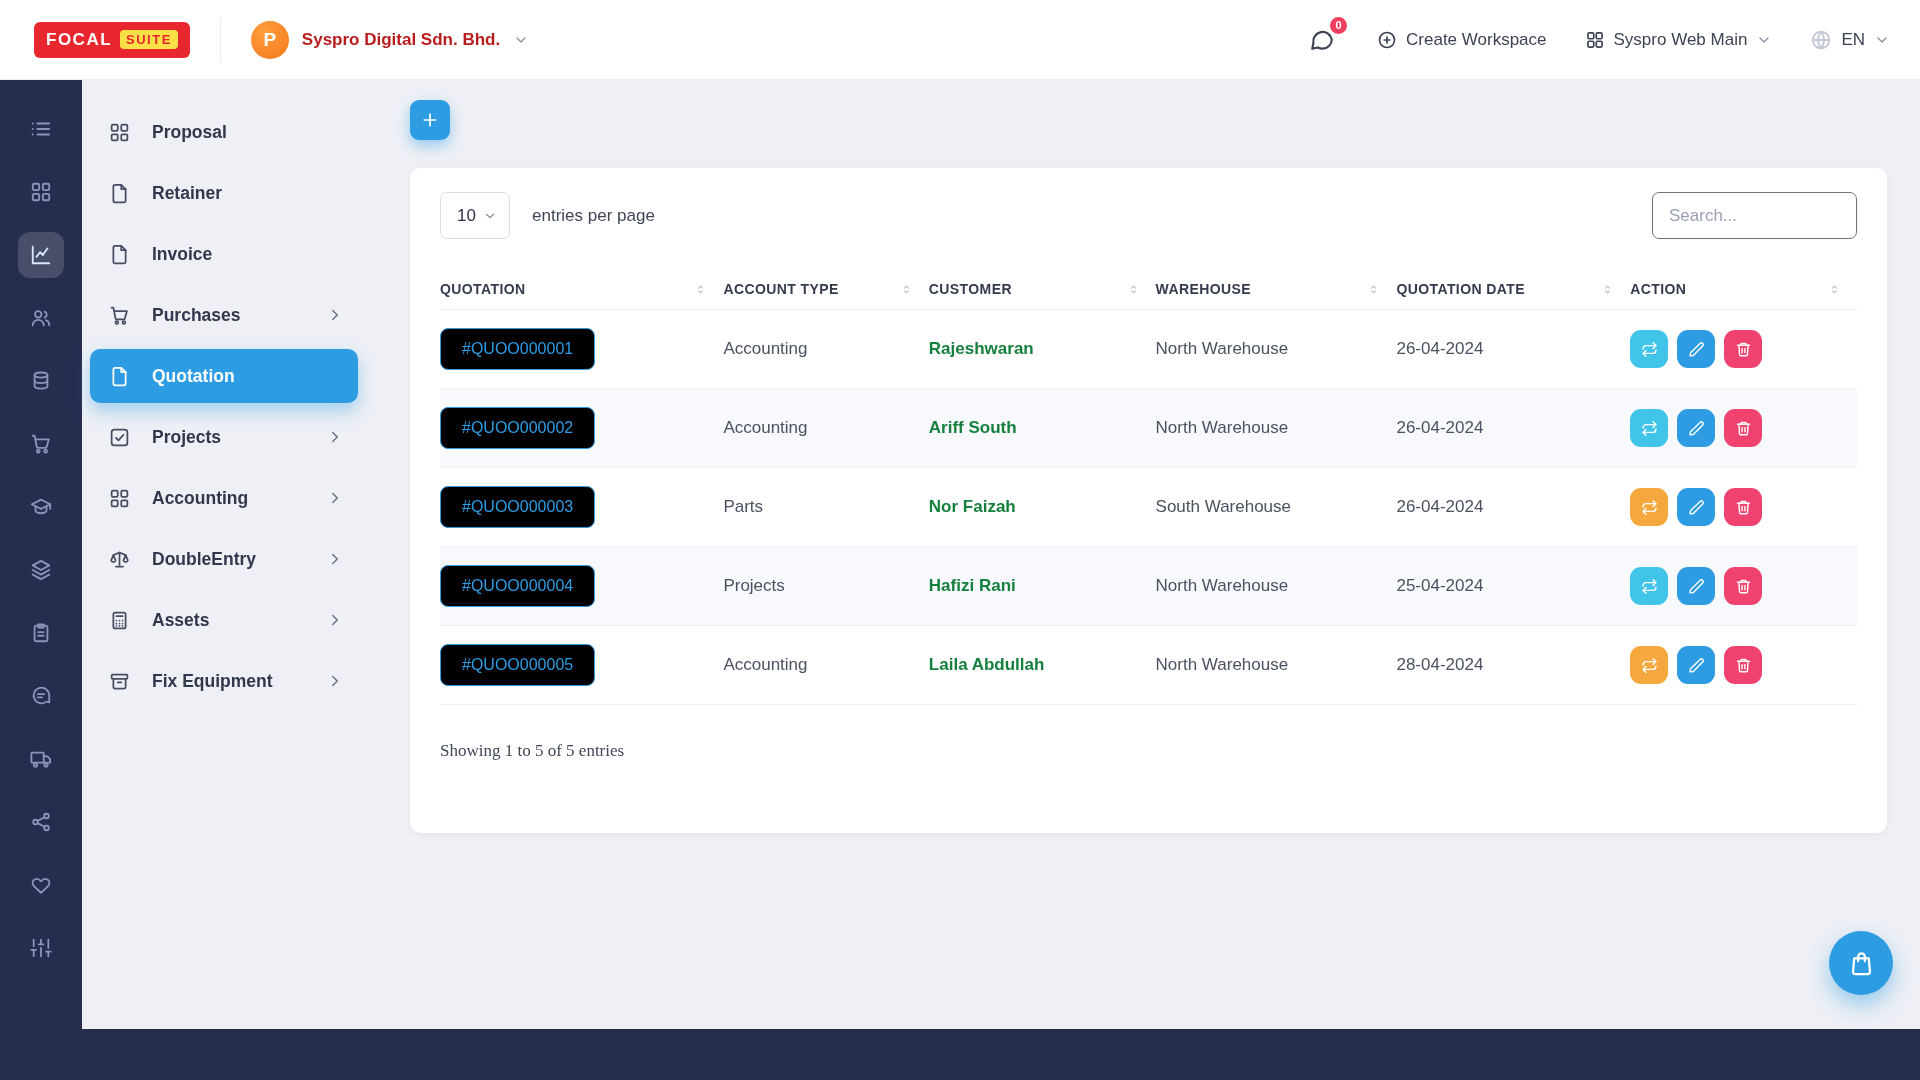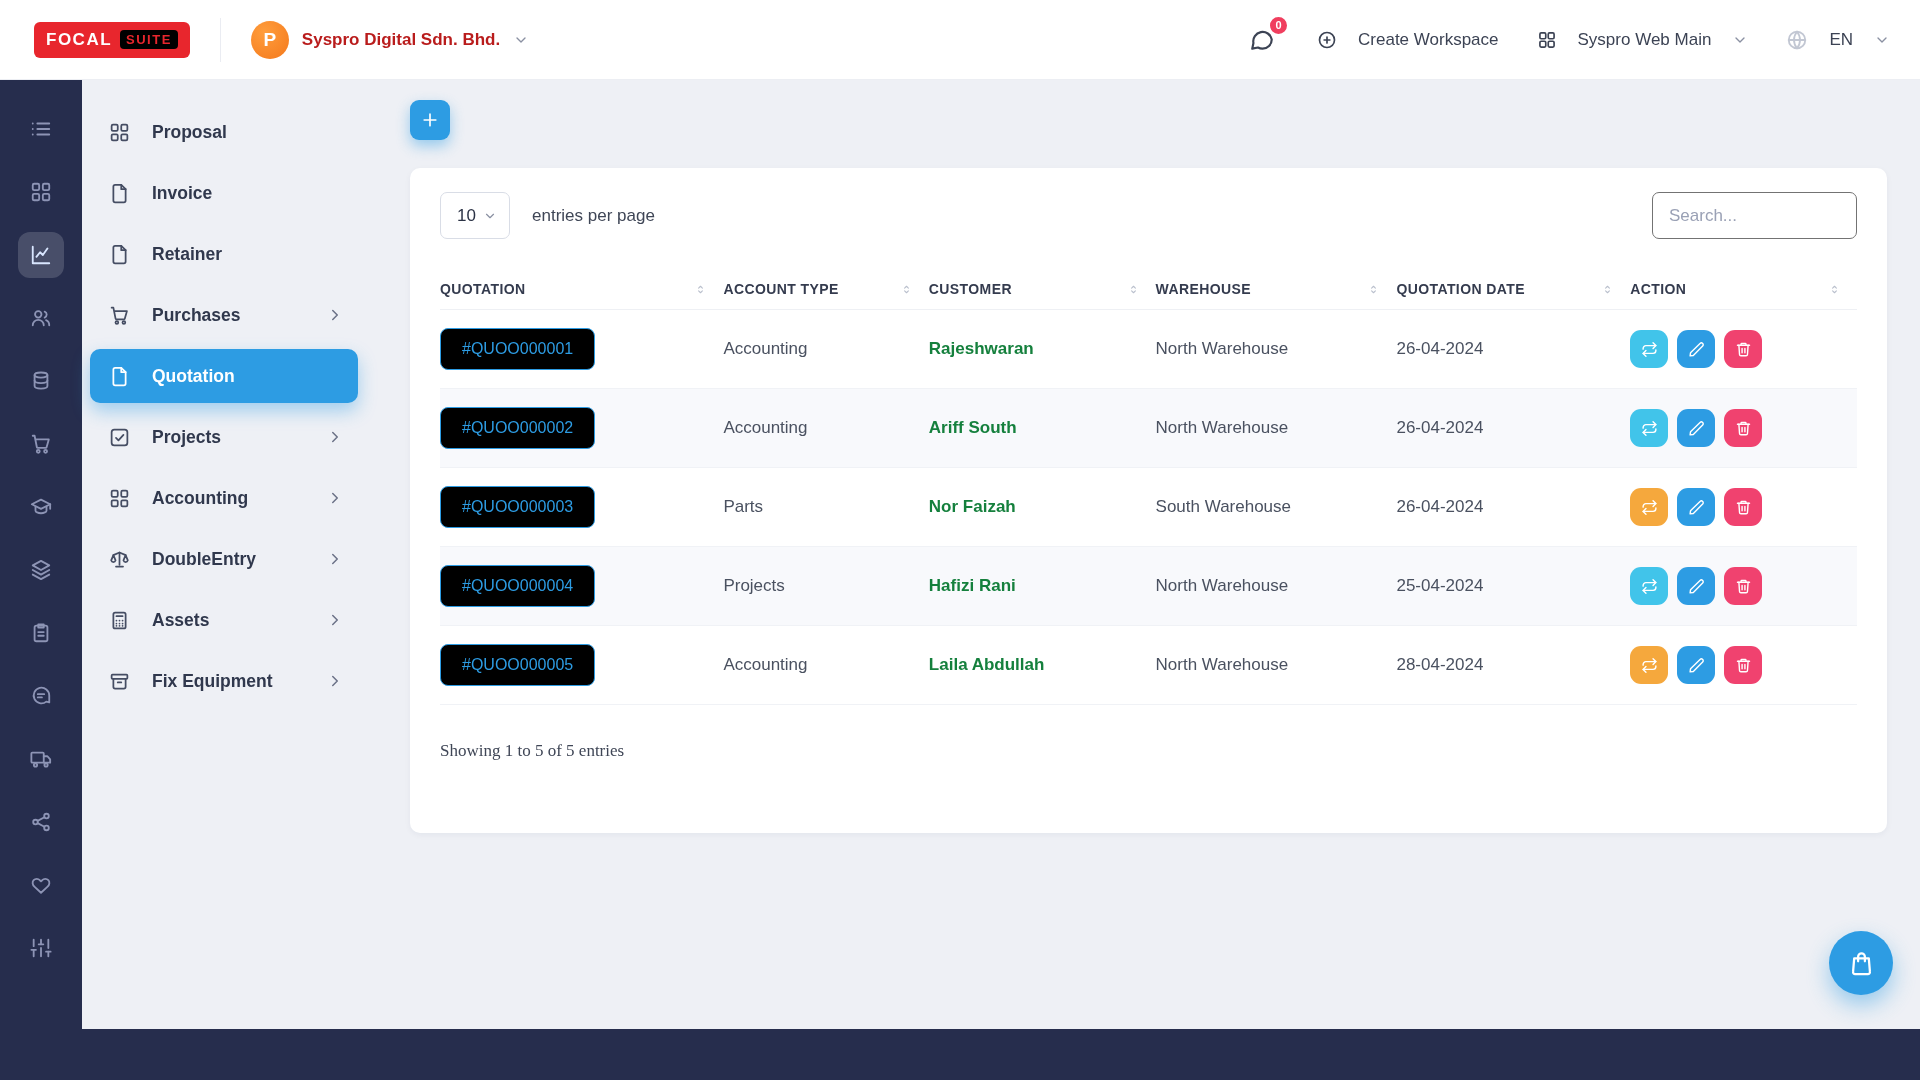--- a/index.html
+++ b/index.html
@@ -19,7 +19,7 @@
     padding:0 30px 0 34px;border-bottom:1px solid #eceef3;}
   .logo{background:var(--logo-red);border-radius:6px;padding:8px 12px;display:flex;align-items:center;gap:8px;cursor:pointer;}
   .logo-focal{color:#fff;font-weight:bold;font-size:17px;letter-spacing:1.5px;}
-  .logo-suite{background:#000000;color:var(--logo-red);font-weight:bold;font-size:13px;padding:2px 6px;border-radius:4px;letter-spacing:1.5px;}
+  .logo-suite{background:#fde047;color:var(--logo-red);font-weight:bold;font-size:13px;padding:2px 6px;border-radius:4px;letter-spacing:1.5px;}
   .hdr-divider{width:1px;height:44px;background:#eaecf2;margin:0 30px;}
   .ws-select{display:flex;align-items:center;gap:13px;cursor:pointer;background:none;border:none;font-family:inherit;padding:0;}
   .ws-avatar{width:38px;height:38px;border-radius:50%;display:flex;align-items:center;justify-content:center;

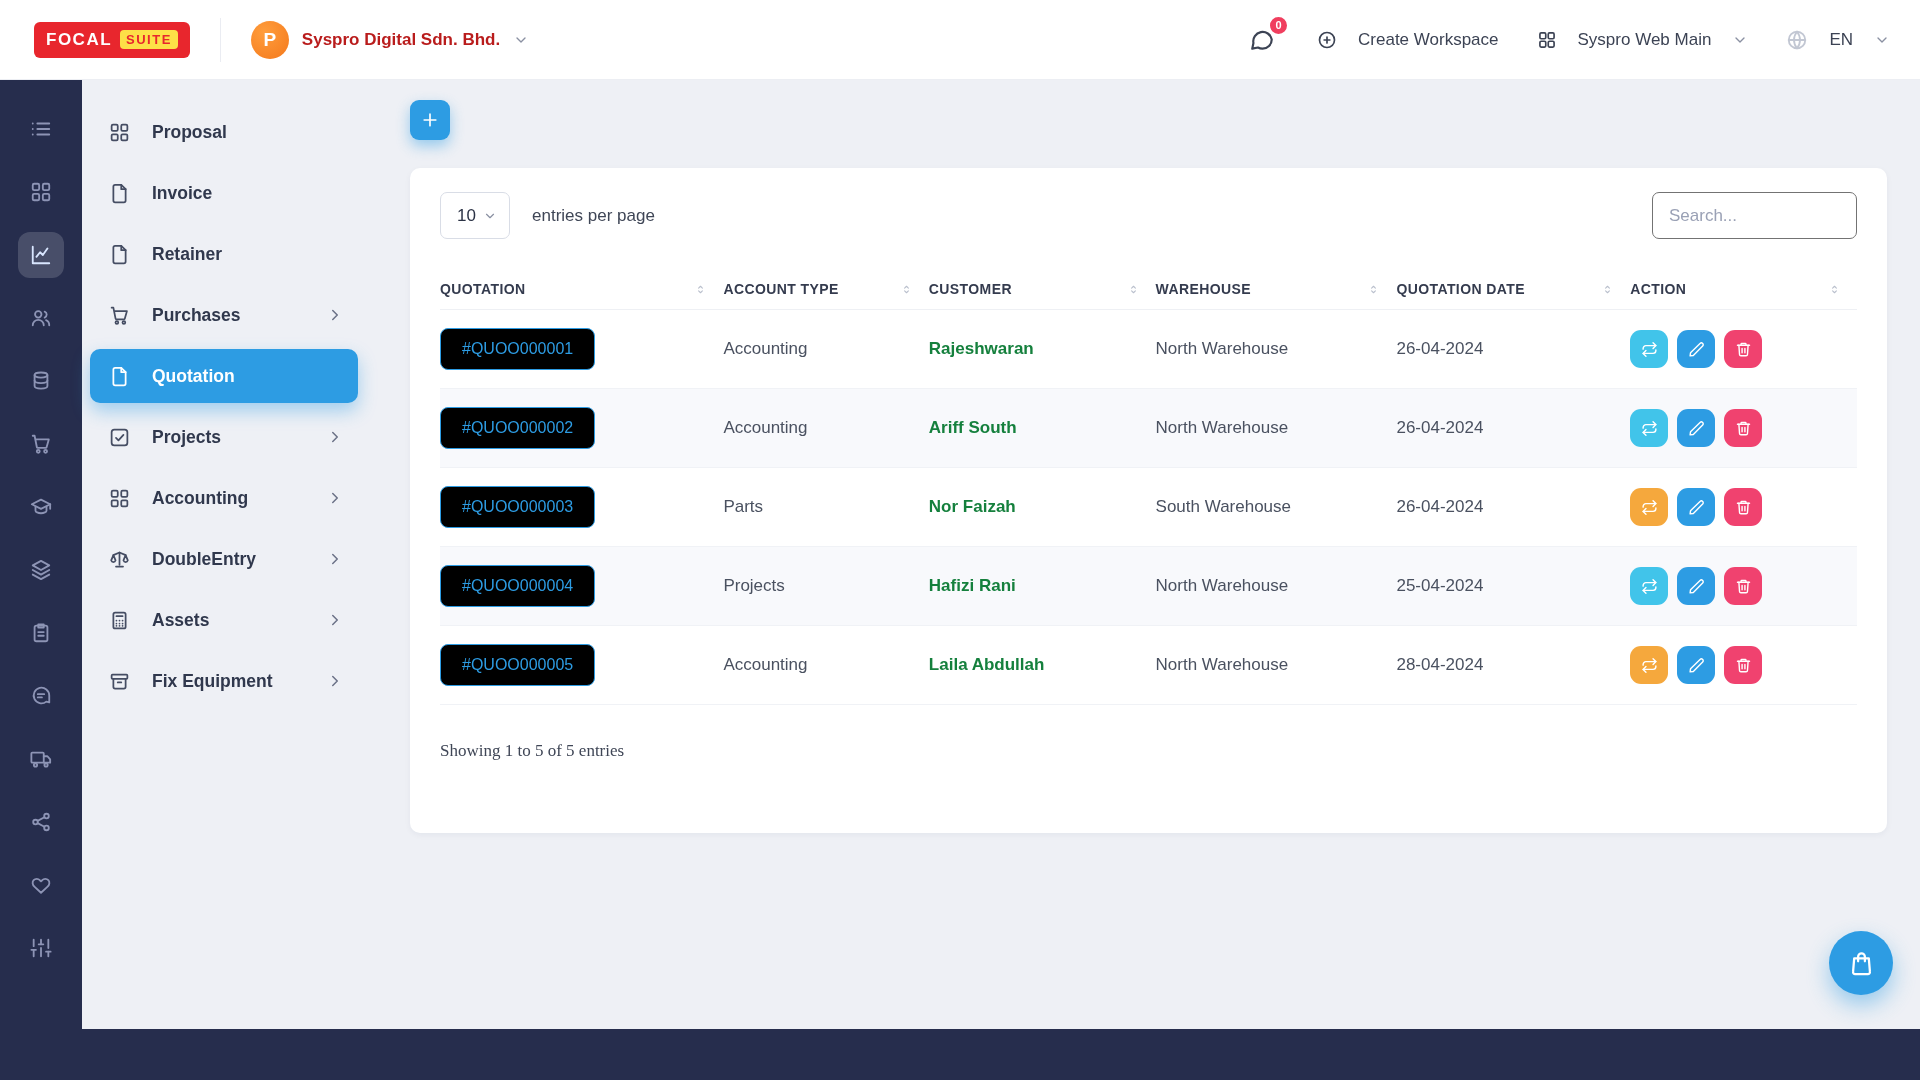--- a/index.html
+++ b/index.html
@@ -31,7 +31,7 @@
   .msg-btn{position:relative;background:none;border:none;color:#3c4354;cursor:pointer;padding:4px;display:inline-flex;}
   .msg-badge{position:absolute;top:-8px;right:-10px;min-width:21px;height:21px;border-radius:11px;background:var(--badge-red);
     color:#fff;font-size:11px;font-weight:bold;display:flex;align-items:center;justify-content:center;padding:0 5px;border:2px solid #fff;}
-  .hdr-item{display:flex;align-items:center;gap:21px;background:none;border:none;font-size:17px;color:#3c4354;
+  .hdr-item{display:flex;align-items:center;gap:9px;background:none;border:none;font-size:17px;color:#3c4354;
     cursor:pointer;font-family:inherit;padding:0;}
   .globe{color:#c2c7d3;}
 

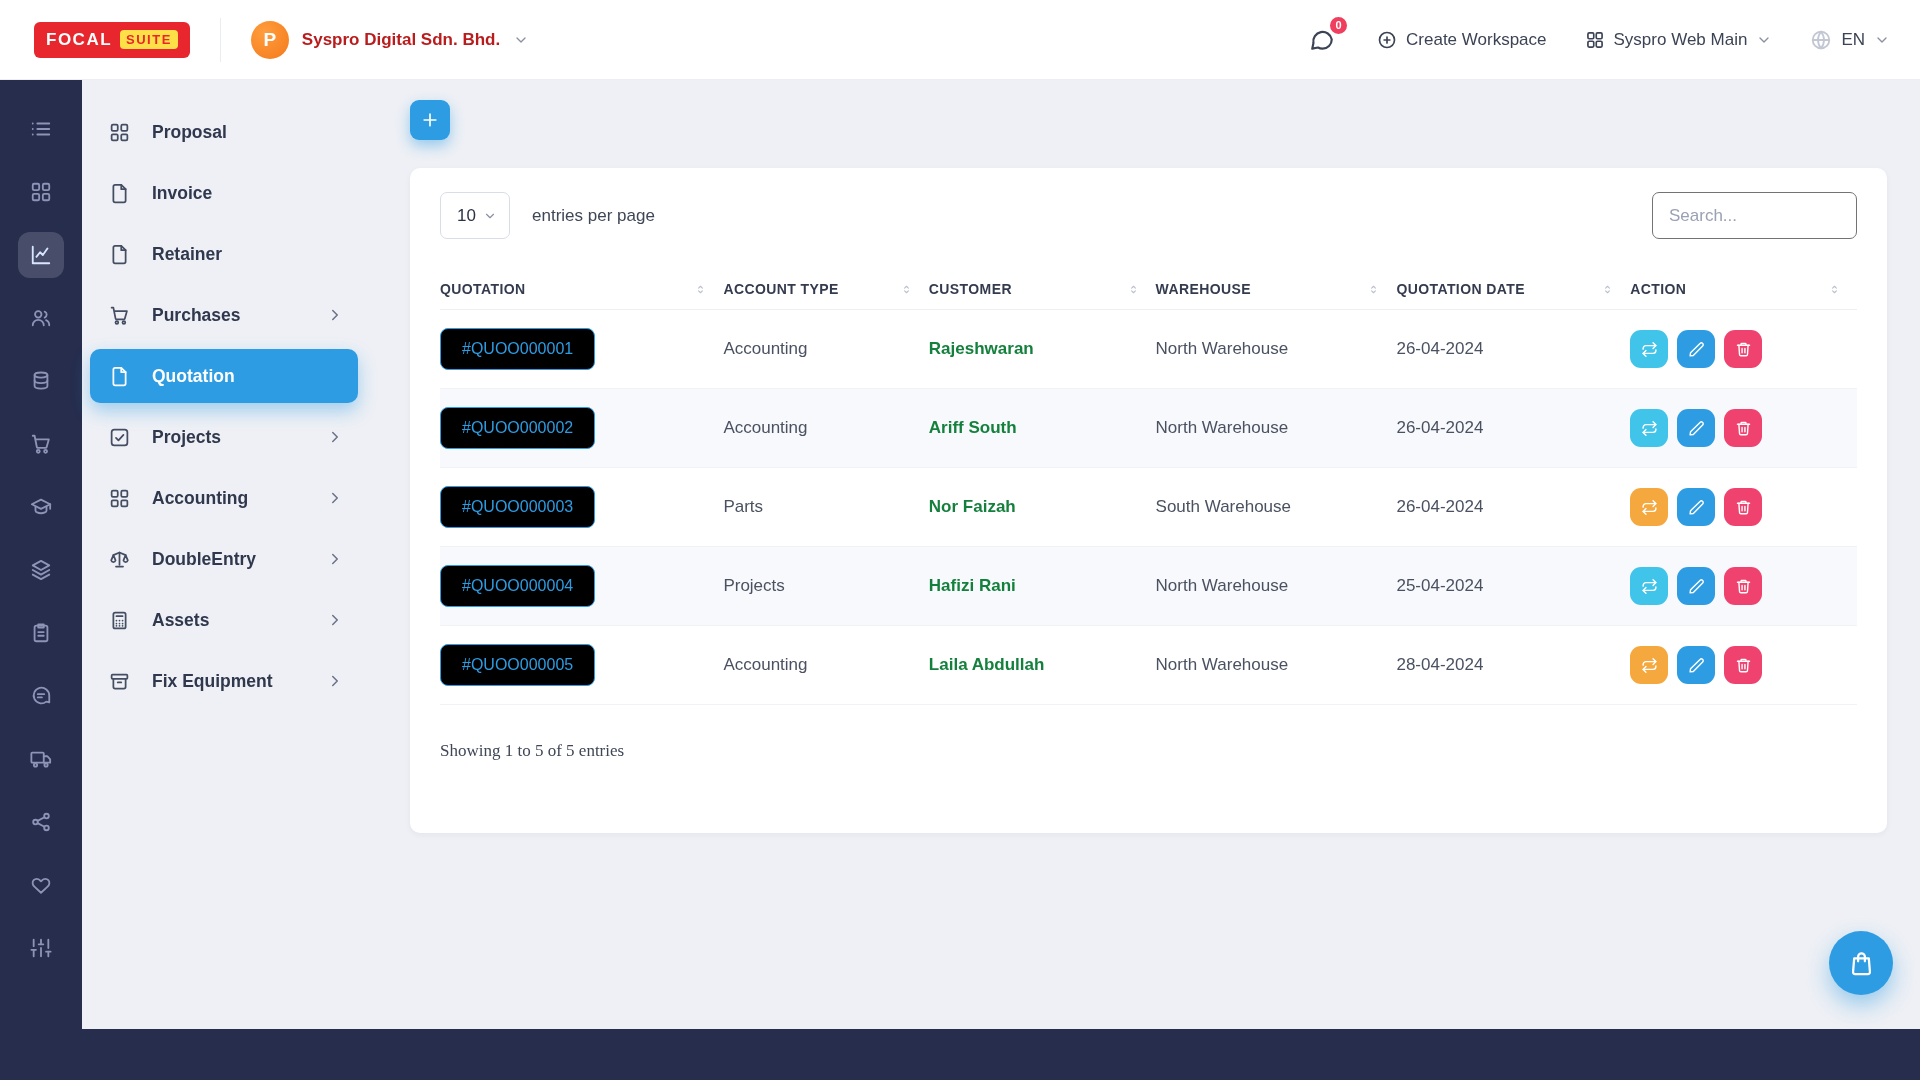--- a/index.html
+++ b/index.html
@@ -336,7 +336,7 @@
               <path d="M14 2v5h5"></path>
             </svg>
           </span>
-          <span class="mi-label">Invoice</span>
+          <span class="mi-label">Retainer</span>
         </div>
         <div class="menu-item">
           <span class="mi-icon">
@@ -345,7 +345,7 @@
               <path d="M14 2v5h5"></path>
             </svg>
           </span>
-          <span class="mi-label">Retainer</span>
+          <span class="mi-label">Invoice</span>
         </div>
         <div class="menu-item">
           <span class="mi-icon">

